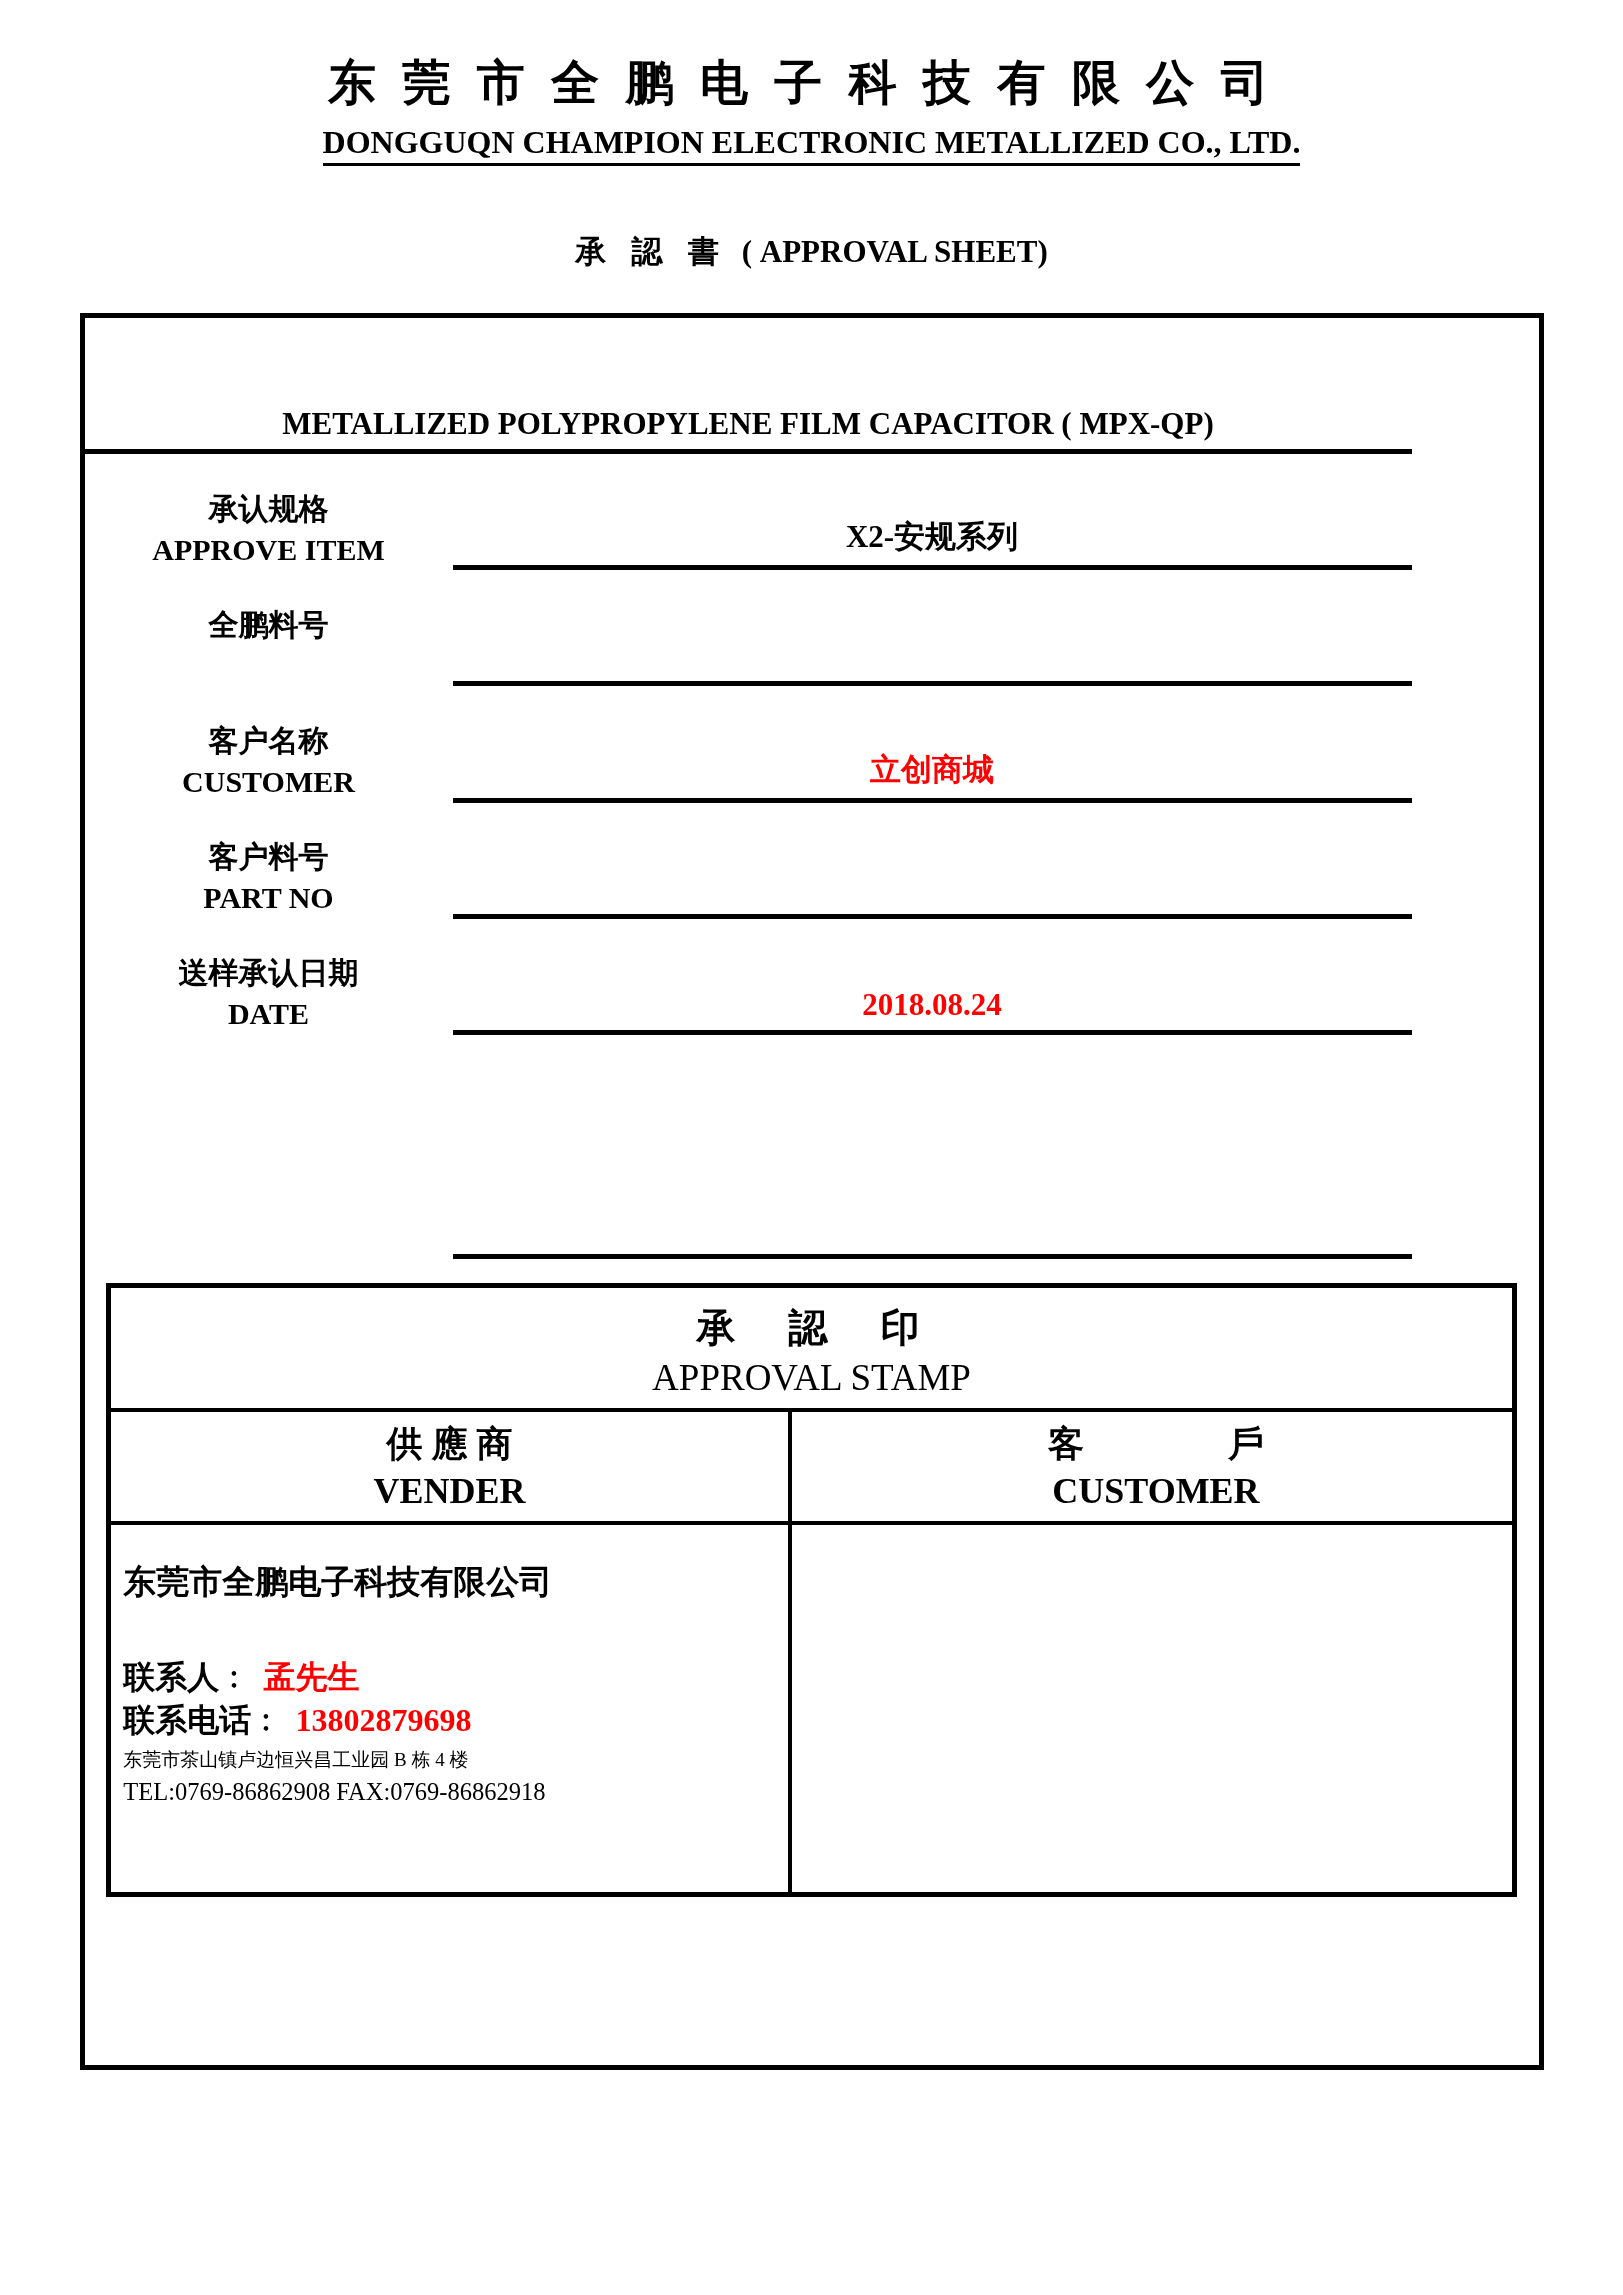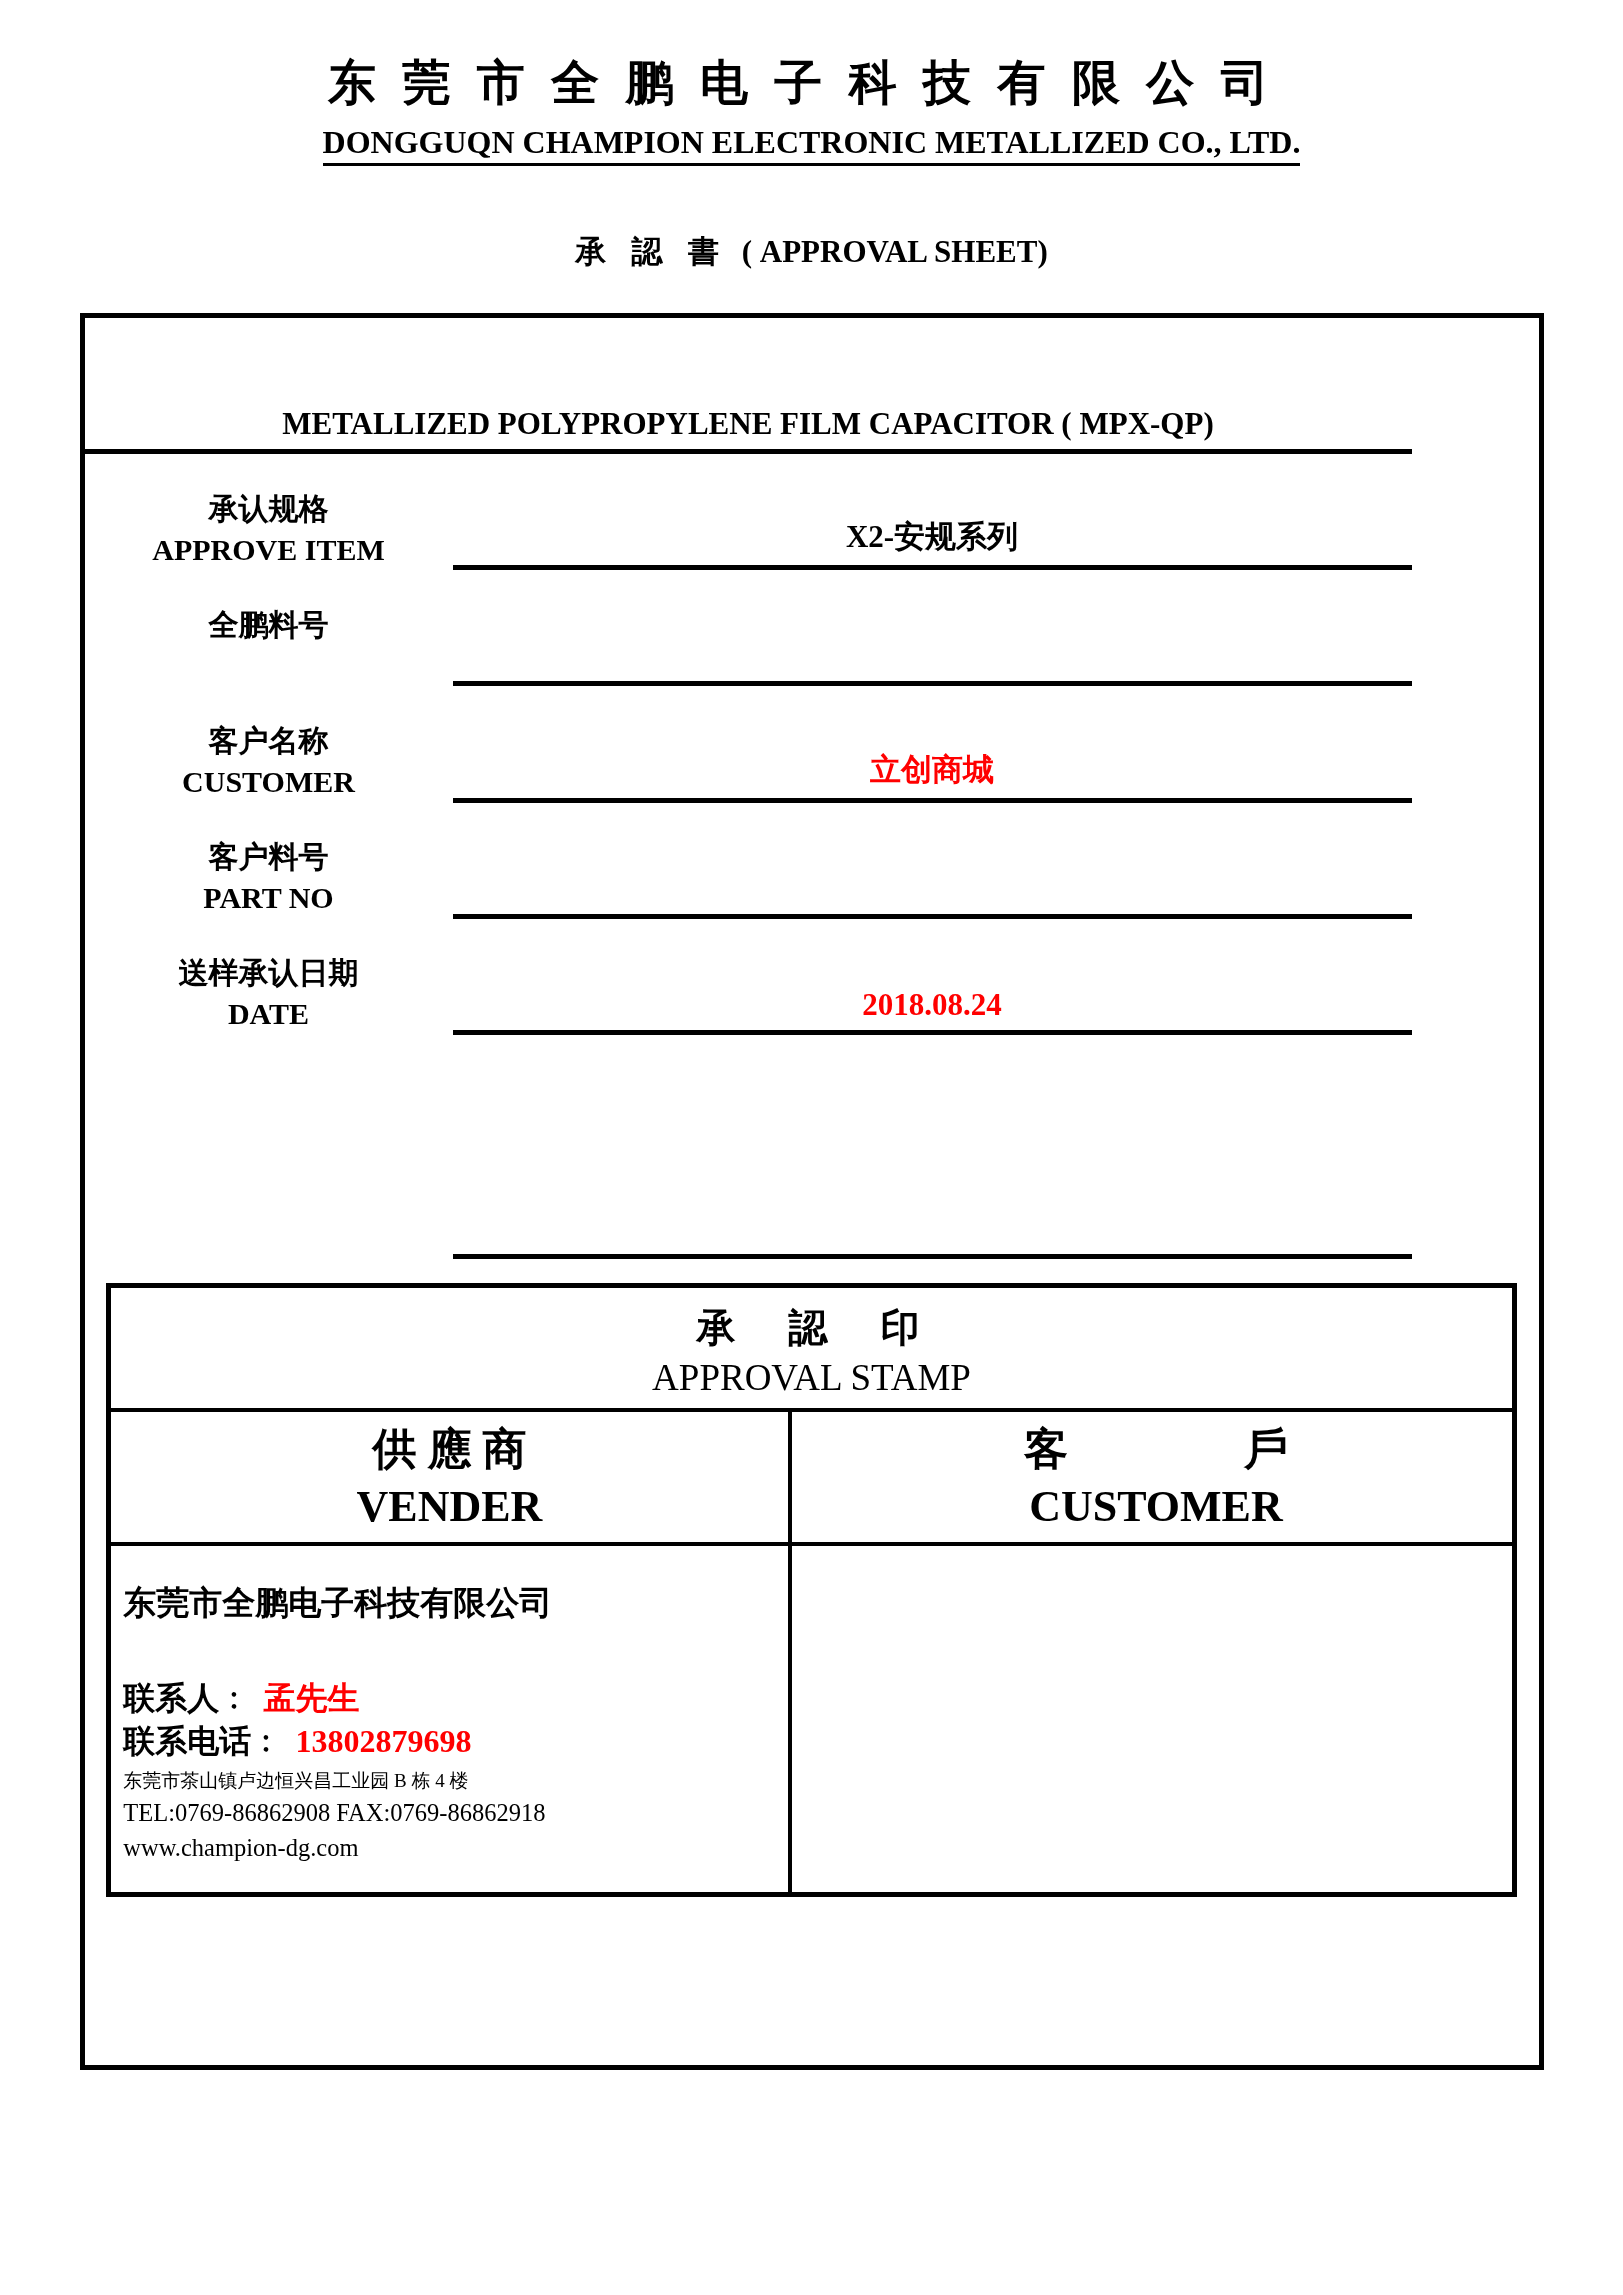--- a/index.html
+++ b/index.html
@@ -88,7 +88,7 @@
   .stamp-header { display: flex; border-bottom: 4.4px solid #000; }
   .stamp-header-cell {
     text-align: center;
-    font-size: 44px;
+    font-size: 36px;
     font-weight: bold;
     line-height: 1.3;
     padding: 8.8px 0 7px;

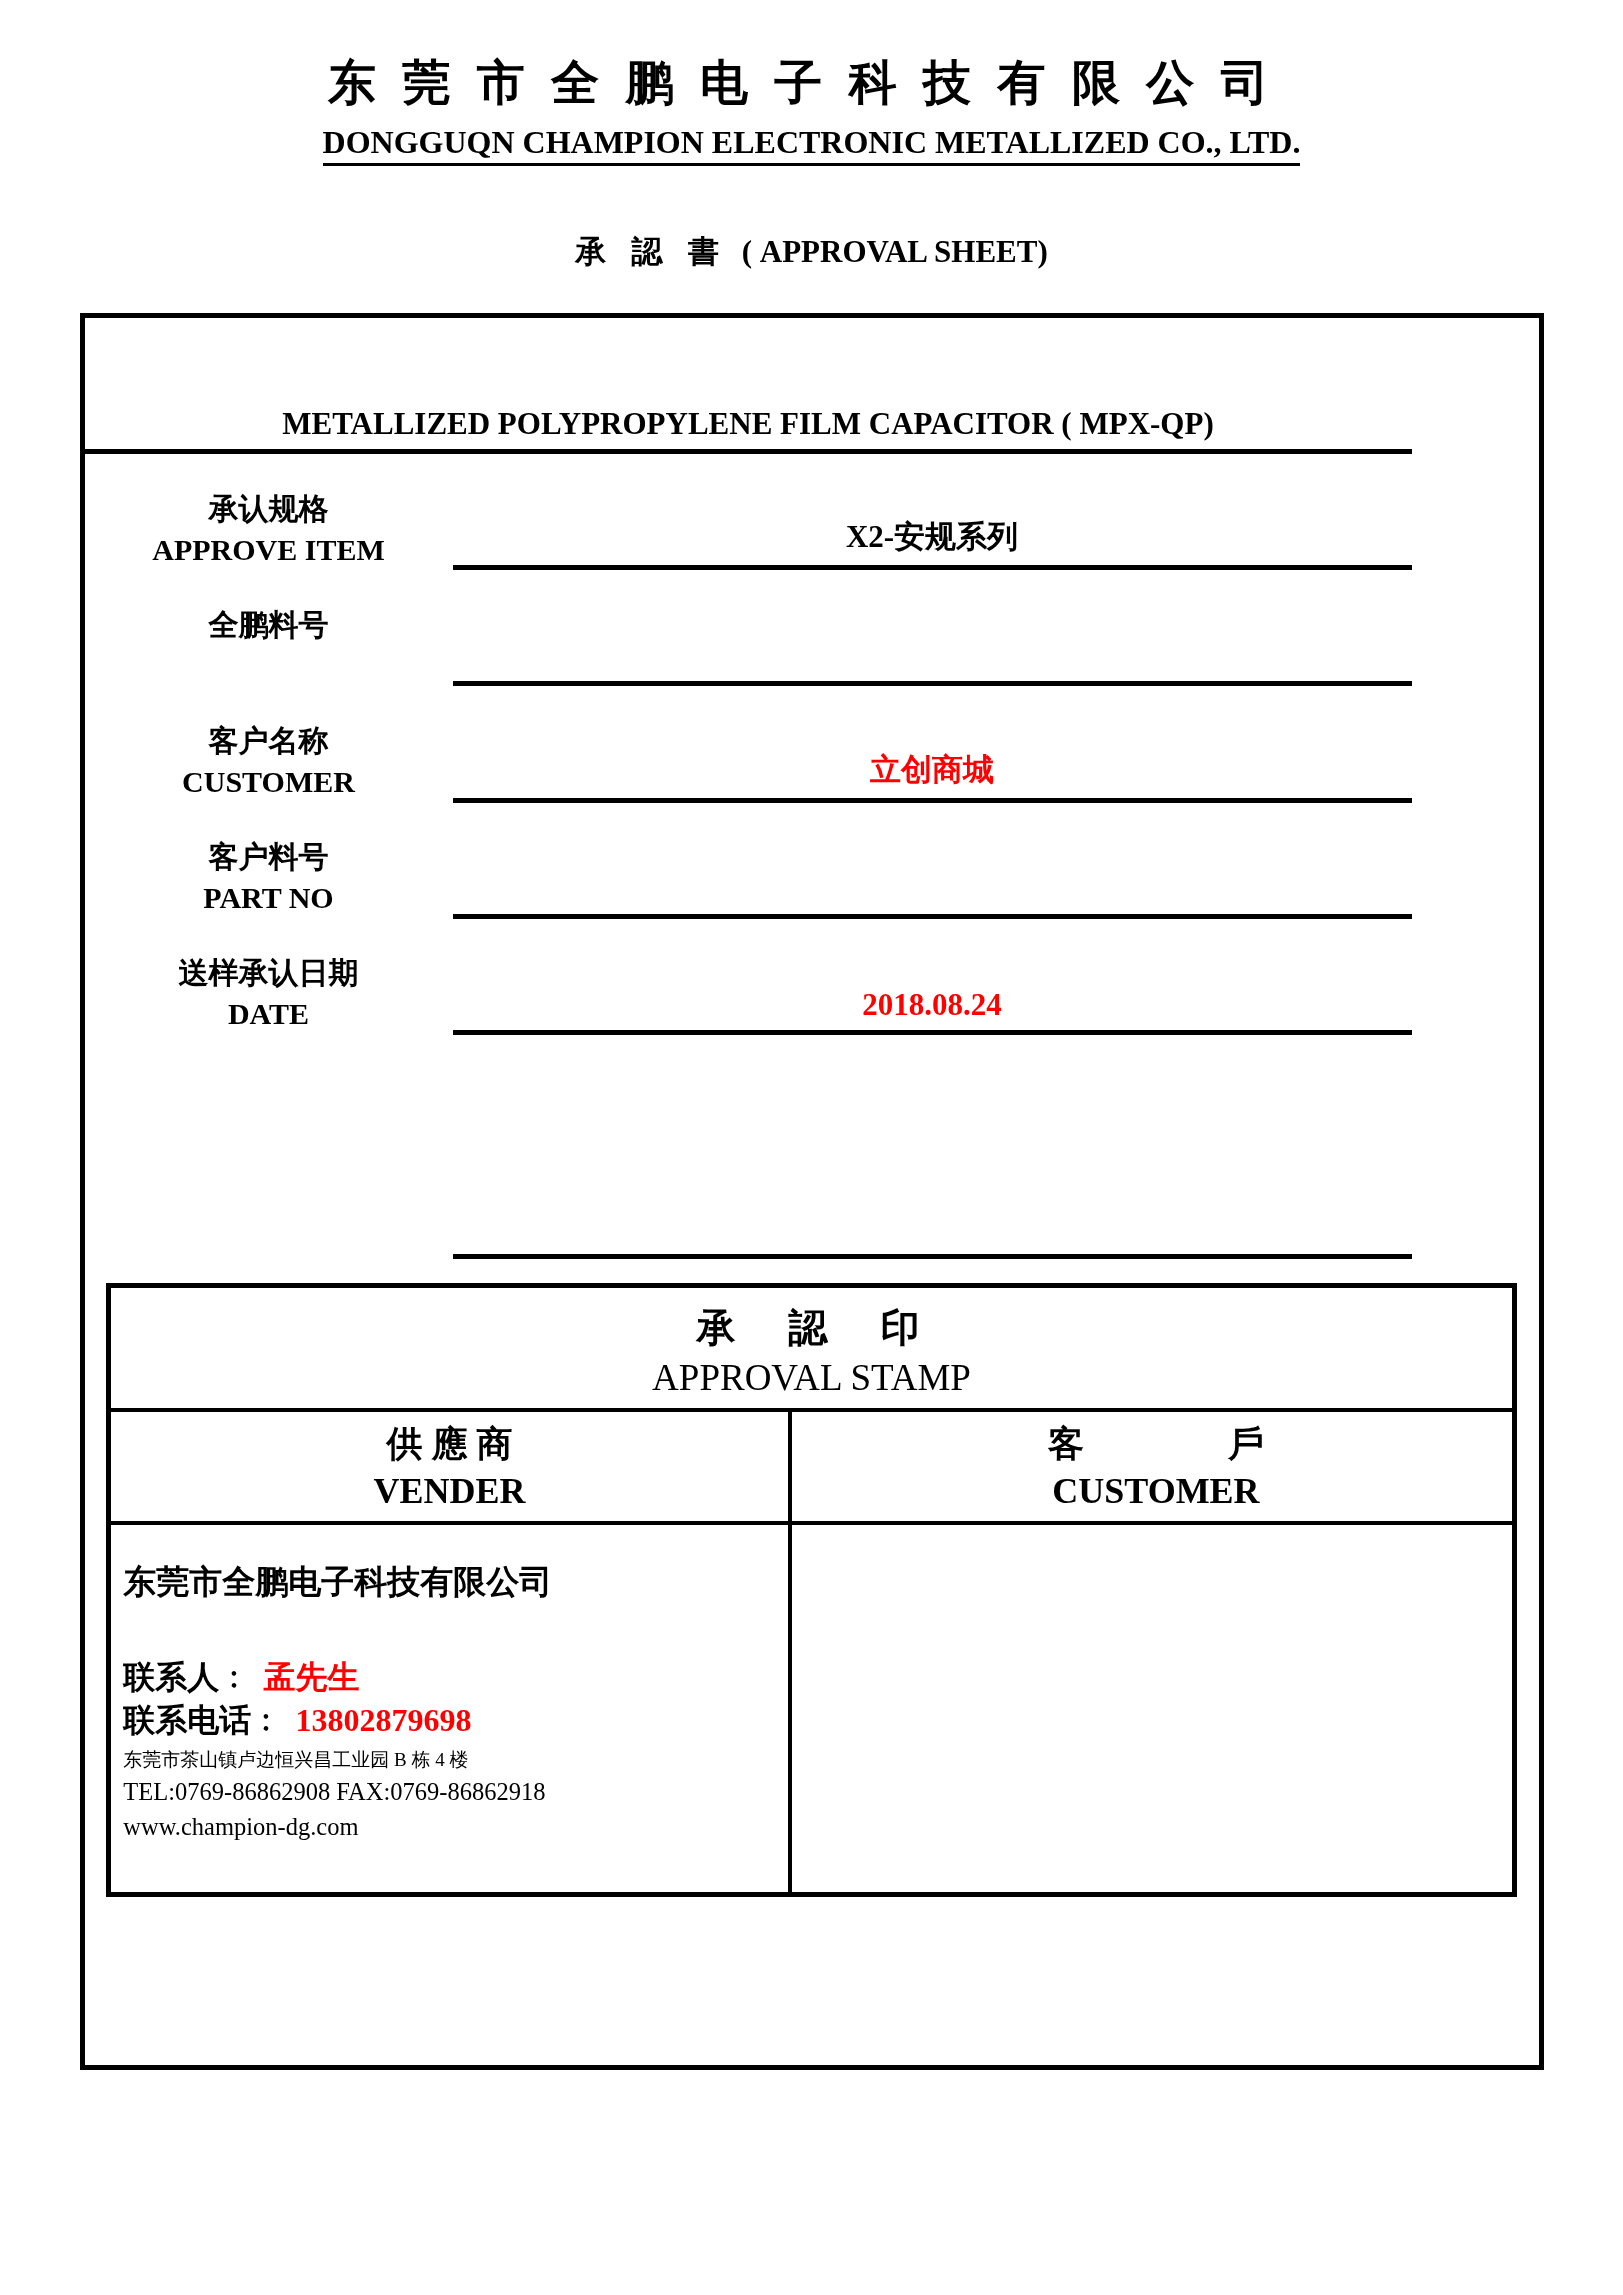--- a/index.html
+++ b/index.html
@@ -213,7 +213,6 @@
           </div>
           <div class="vendor-address">东莞市茶山镇卢边恒兴昌工业园 B 栋 4 楼</div>
           <div class="vendor-telfax">TEL:0769-86862908 FAX:0769-86862918</div>
-          <div class="vendor-web">www.champion-dg.com</div>
         </div>
         <div class="stamp-body-right"></div>
       </div>

